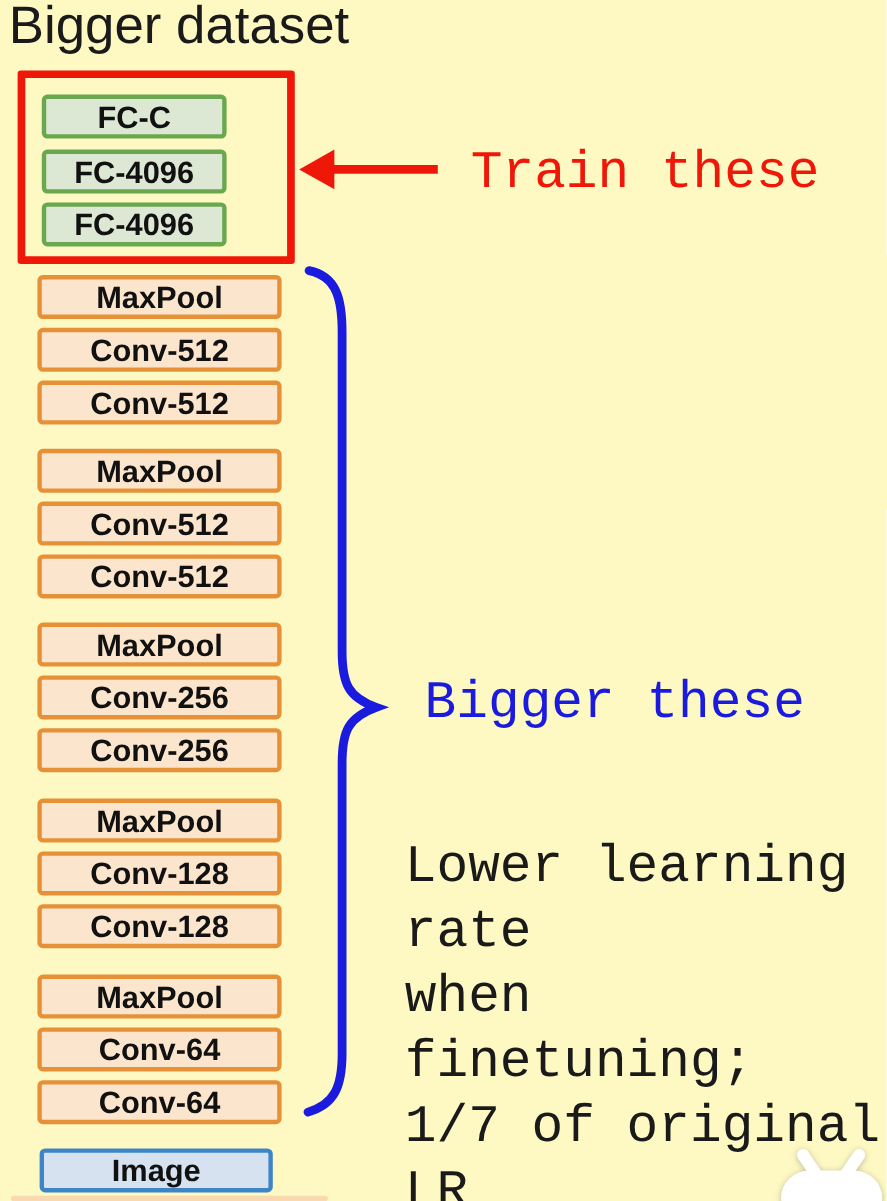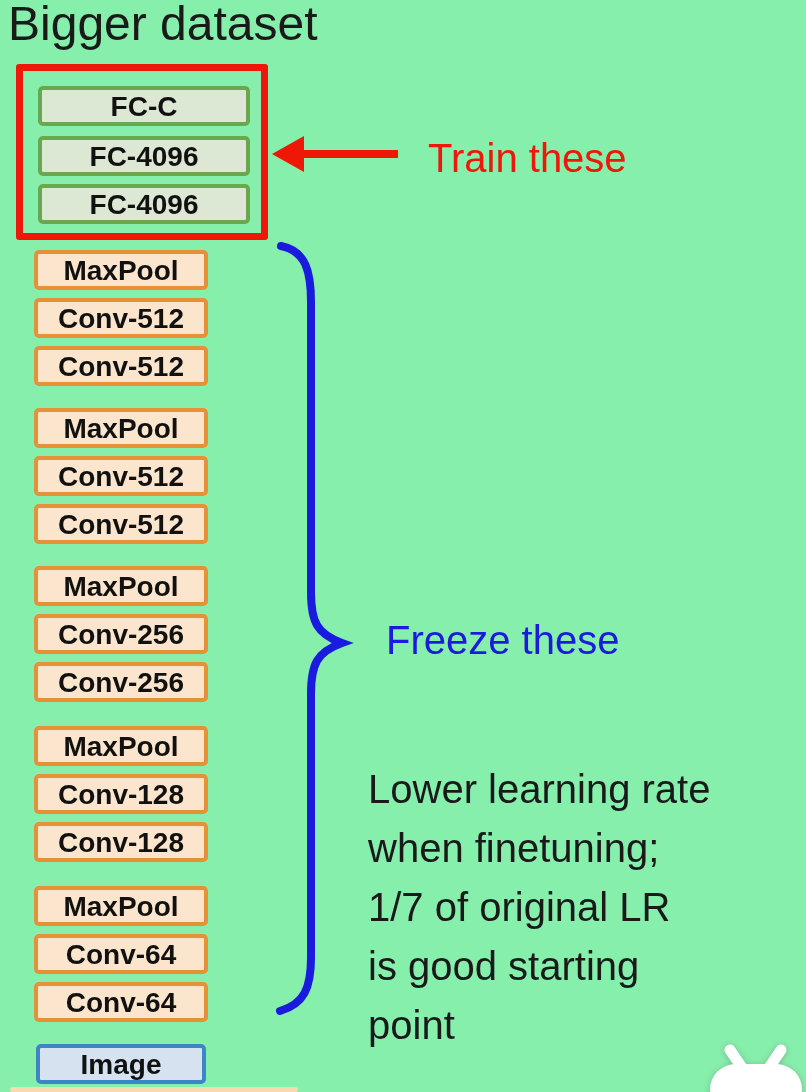--- a/index.html
+++ b/index.html
@@ -7,7 +7,7 @@
     position: relative;
     width: 806px;
     height: 1092px;
-    background: #86efac;
+    background: #fef9c3;
     overflow: hidden;
     font-family: "Liberation Sans", sans-serif;
   }

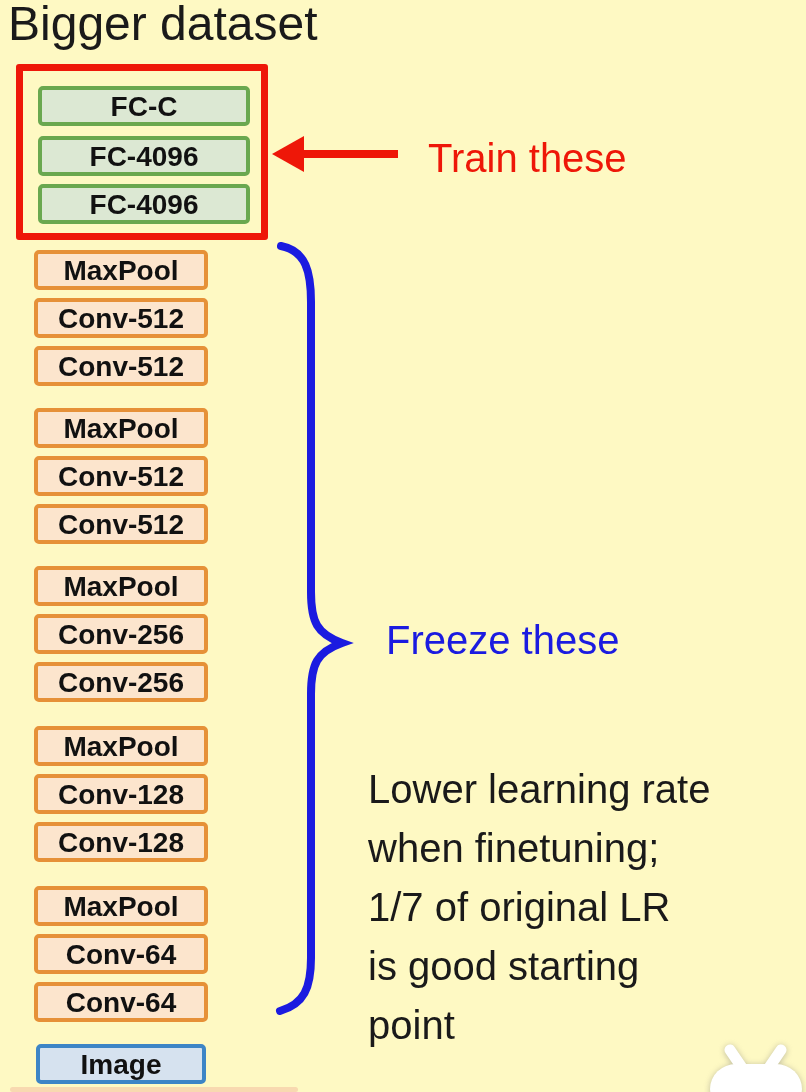--- a/index.html
+++ b/index.html
@@ -46,7 +46,7 @@
   }
   .layer.fc {
     left: 38px;
-    width: 212px;
+    width: 168px;
     background: var(--fc-fill);
     border: 4px solid var(--fc-border);
   }

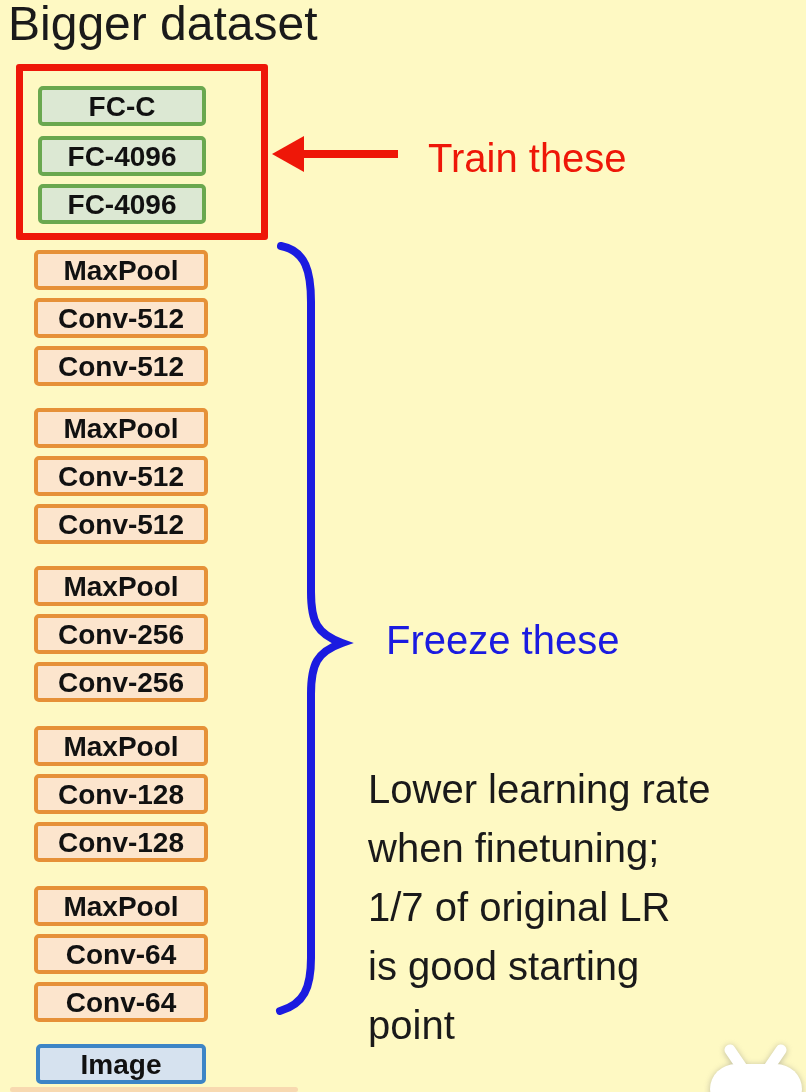--- a/index.html
+++ b/index.html
@@ -65,9 +65,10 @@
   .note {
     position: absolute;
     color: var(--text);
-    font-size: 40px;
+    font-size: 48px;
     line-height: 60px;
     white-space: pre-line;
+    font-family: Liberation Mono, monospace;
   }
   #note-train {
     left: 428px;

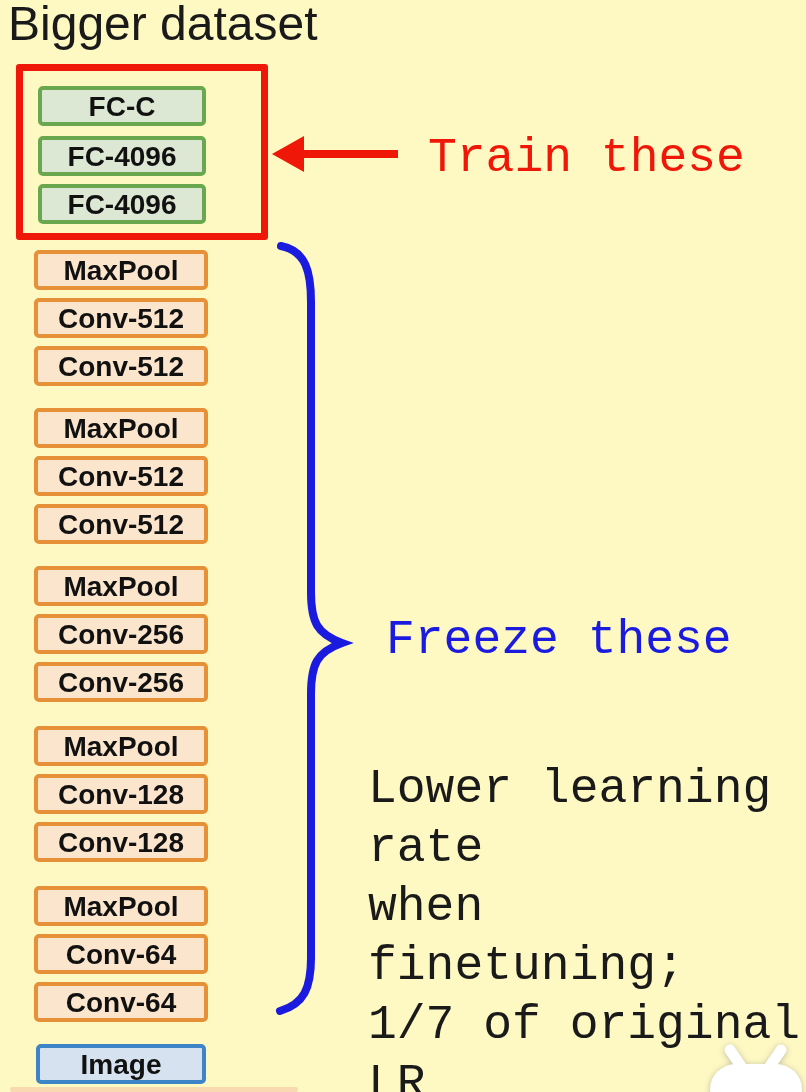--- a/index.html
+++ b/index.html
@@ -52,7 +52,7 @@
   }
   .layer.conv {
     left: 34px;
-    width: 174px;
+    width: 222px;
     background: var(--conv-fill);
     border: 4px solid var(--conv-border);
   }

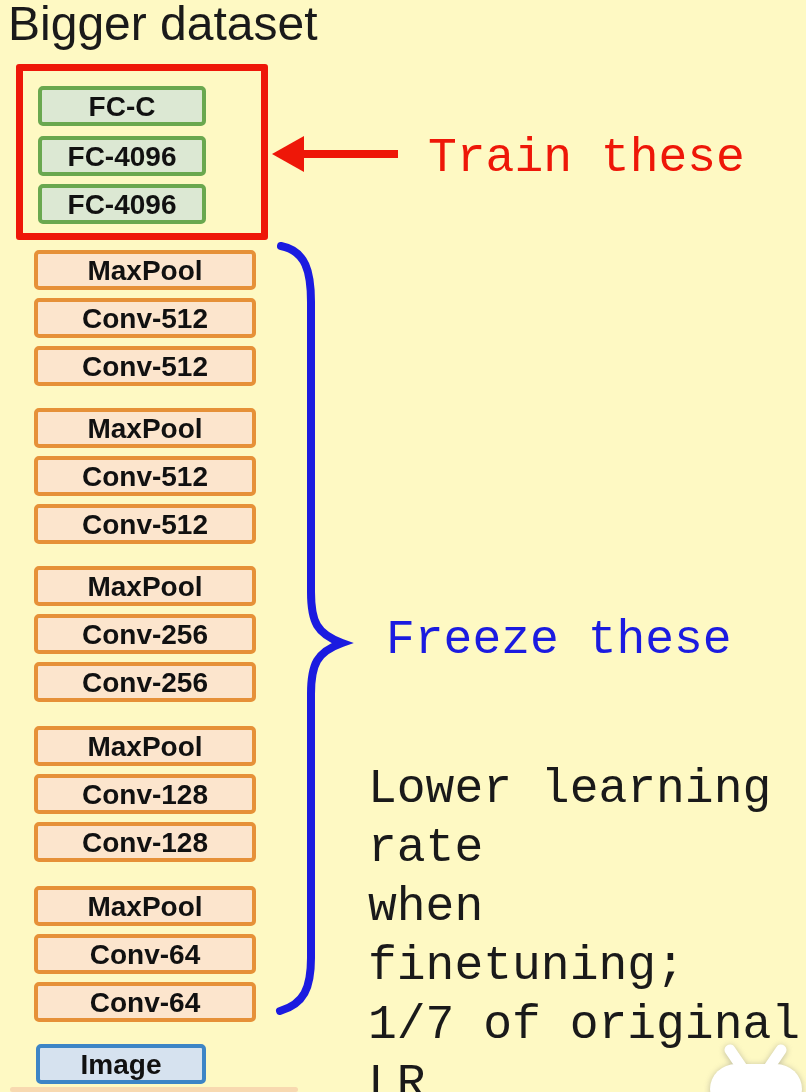--- a/index.html
+++ b/index.html
@@ -145,7 +145,7 @@
   <div class="layer input" style="top:1044px">Image</div>
 
   <div class="note" id="note-train">Train these</div>
-  <div class="note" id="note-freeze">Freeze these</div>
+  <div class="note" id="note-freeze">Bigger these</div>
   <div class="note" id="note-lr">Lower learning rate
 when finetuning;
 1/7 of original LR

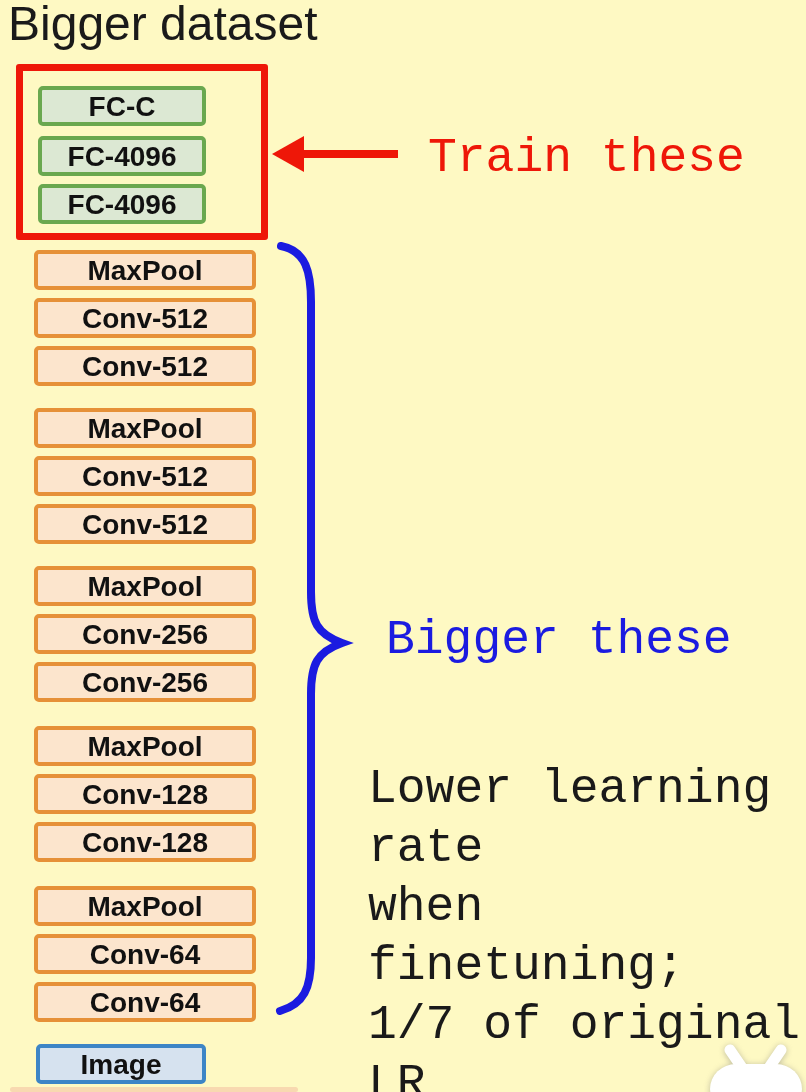--- a/index.html
+++ b/index.html
@@ -58,7 +58,7 @@
   }
   .layer.input {
     left: 36px;
-    width: 170px;
+    width: 212px;
     background: var(--input-fill);
     border: 4px solid var(--input-border);
   }

